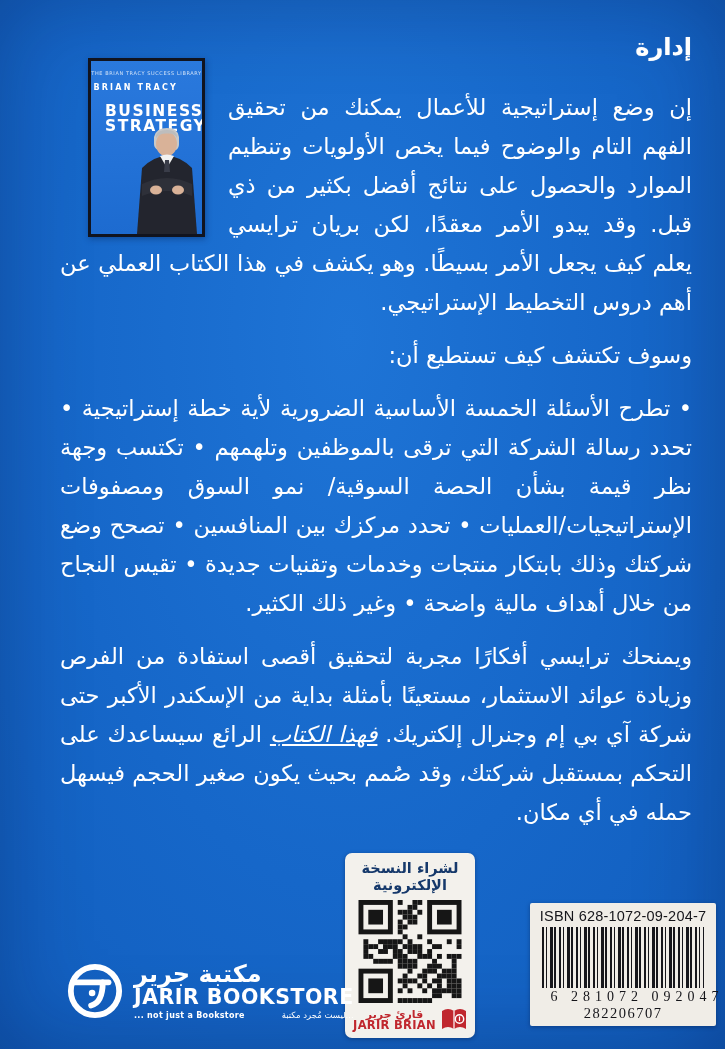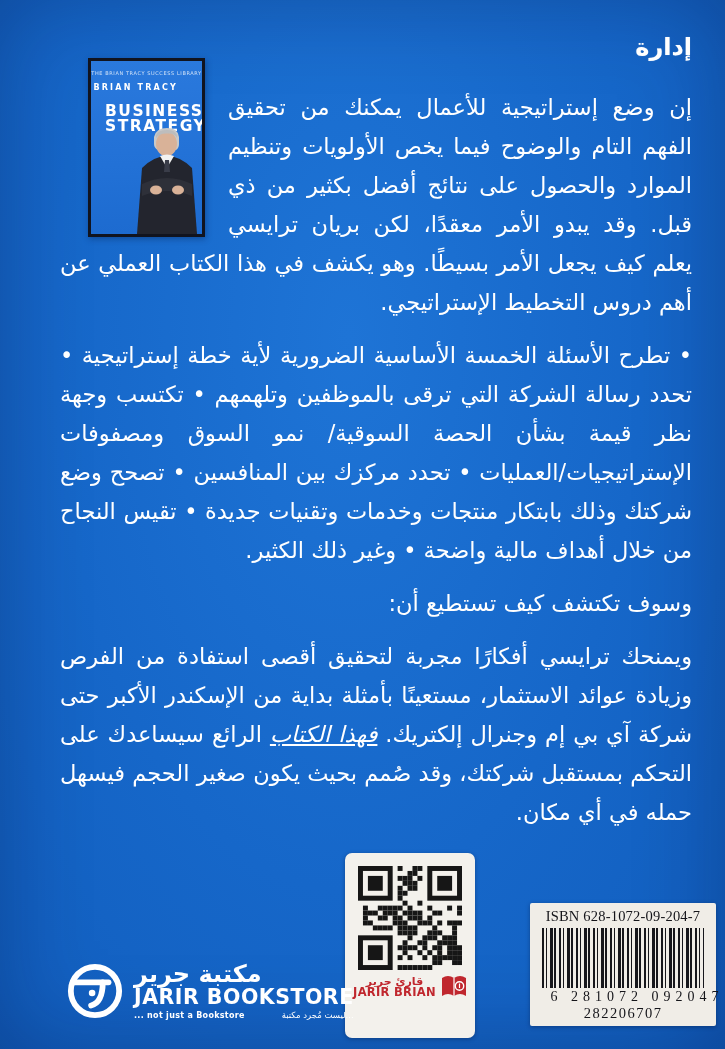--- a/index.html
+++ b/index.html
@@ -148,8 +148,8 @@
   <div class="content">
     <div class="float-spacer"></div>
     <p>إن وضع إستراتيجية للأعمال يمكنك من تحقيق الفهم التام والوضوح فيما يخص الأولويات وتنظيم الموارد والحصول على نتائج أفضل بكثير من ذي قبل. وقد يبدو الأمر معقدًا، لكن بريان ترايسي يعلم كيف يجعل الأمر بسيطًا. وهو يكشف في هذا الكتاب العملي عن أهم دروس التخطيط الإستراتيجي.</p>
+    <p>وسوف تكتشف كيف تستطيع أن:</p>
     <p>• تطرح الأسئلة الخمسة الأساسية الضرورية لأية خطة إستراتيجية • تحدد رسالة الشركة التي ترقى بالموظفين وتلهمهم • تكتسب وجهة نظر قيمة بشأن الحصة السوقية/ نمو السوق ومصفوفات الإستراتيجيات/العمليات • تحدد مركزك بين المنافسين • تصحح وضع شركتك وذلك بابتكار منتجات وخدمات وتقنيات جديدة • تقيس النجاح من خلال أهداف مالية واضحة • وغير ذلك الكثير.</p>
-    <p>وسوف تكتشف كيف تستطيع أن:</p>
     <p><span>ويمنحك ترايسي أفكارًا مجربة لتحقيق أقصى استفادة من الفرص وزيادة عوائد الاستثمار، مستعينًا بأمثلة بداية من الإسكندر الأكبر حتى شركة آي بي إم وجنرال إلكتريك. </span><i>فهذا الكتاب</i><span> الرائع سيساعدك على التحكم بمستقبل شركتك، وقد صُمم بحيث يكون صغير الحجم فيسهل حمله في أي مكان.</span></p>
   </div>
 

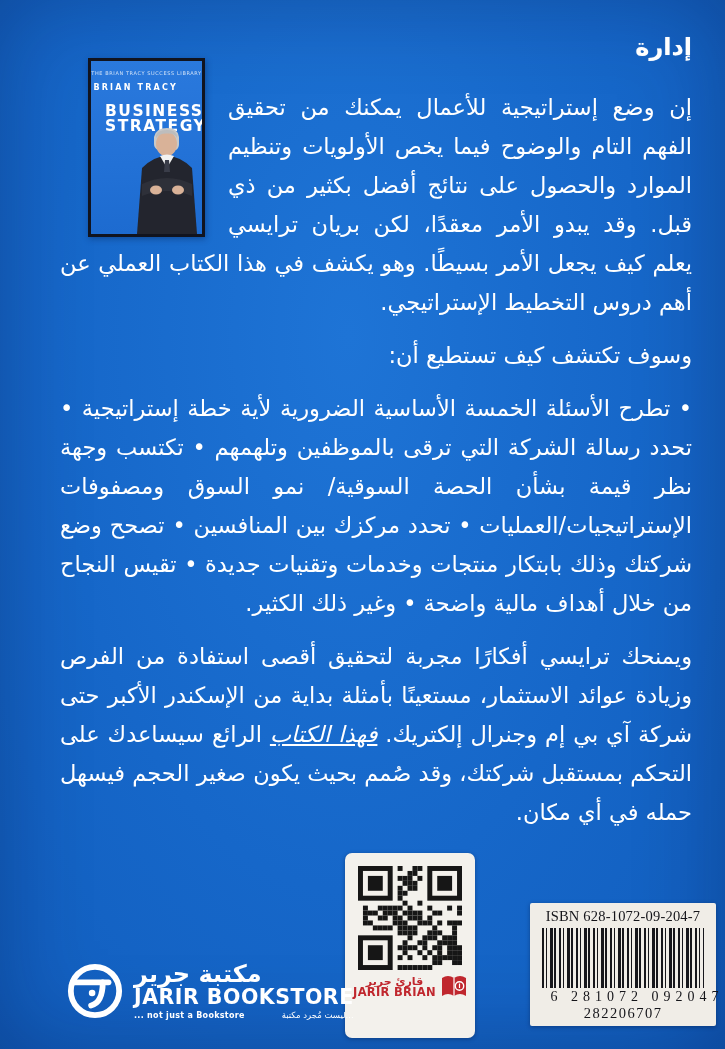--- a/index.html
+++ b/index.html
@@ -154,6 +154,10 @@
   </div>
 
   <div class="qr-panel">
+    <div class="qr-caption">
+      <div>لشراء النسخة</div>
+      <div>الإلكترونية</div>
+    </div>
     <svg id="qr-svg" class="qr-code" viewBox="0 0 84 84">
         <rect x="0" y="0" width="28" height="28"></rect>
         <rect x="4" y="4" width="20" height="20" fill="#f3f1ec"></rect>

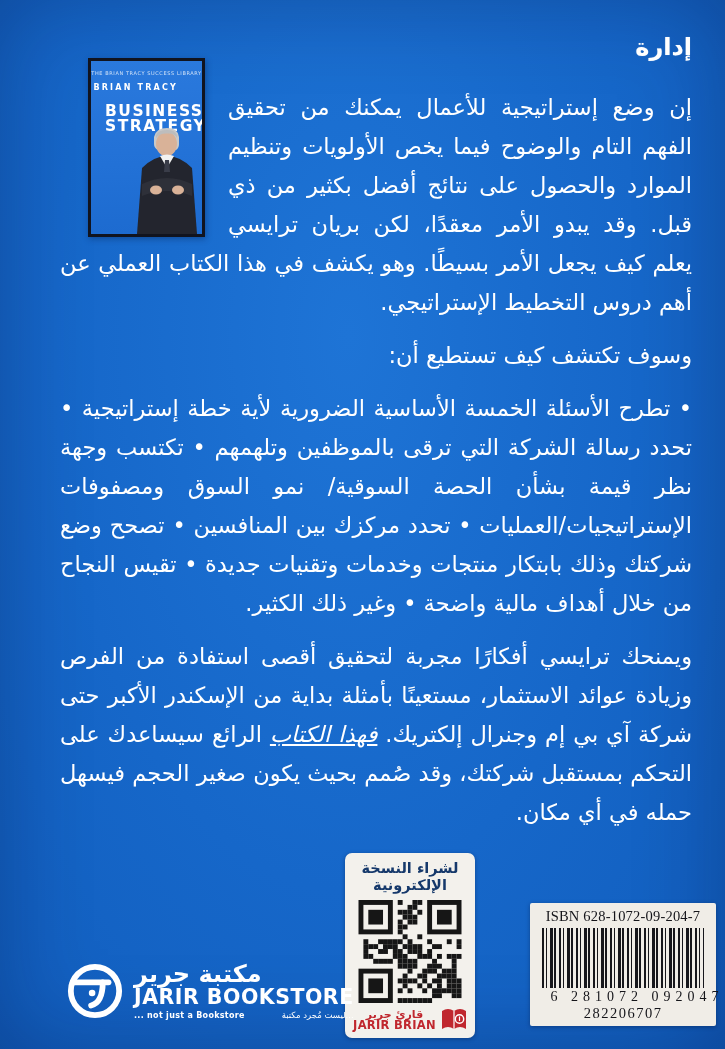--- a/index.html
+++ b/index.html
@@ -80,7 +80,7 @@
     box-sizing:border-box;padding:5px 8px 4px;
   }
   .isbn-label{
-    font-family:Liberation Serif, serif;
+    font-family:Liberation Sans, sans-serif;
     color:#15151a;font-size:14.5px;white-space:nowrap;letter-spacing:.2px;
   }
   .bars{

